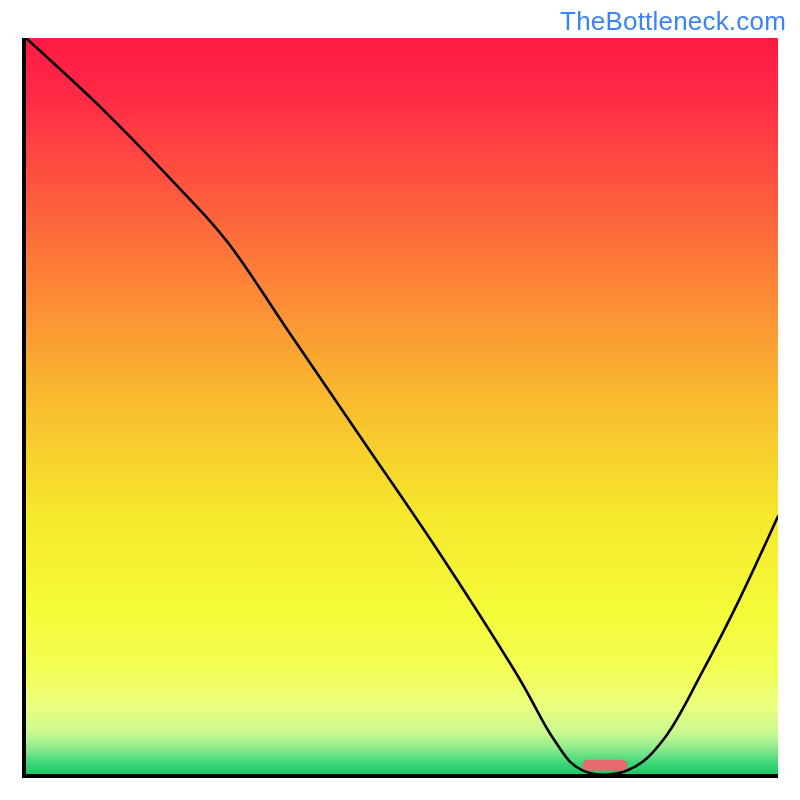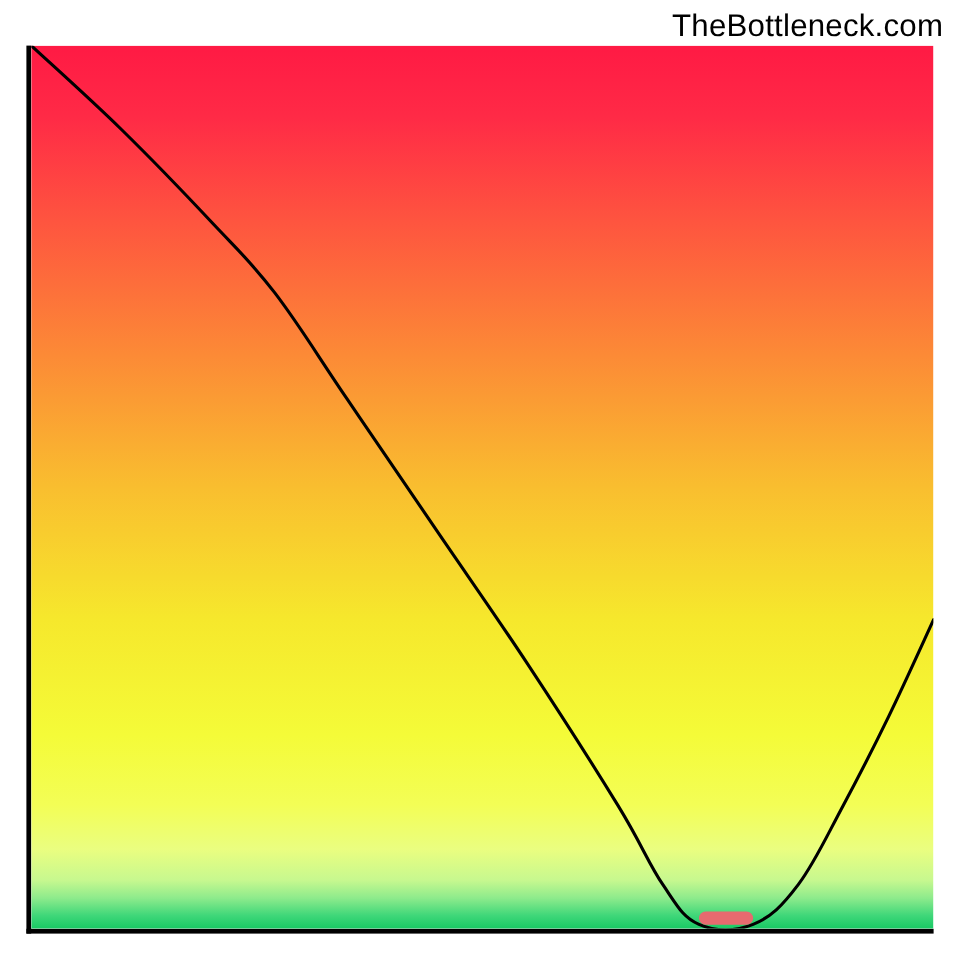--- a/index.html
+++ b/index.html
@@ -22,7 +22,7 @@
     right: 14px;
     font-size: 26px;
     font-weight: 500;
-    color: #000000;
+    color: #3b82f6;
     letter-spacing: 0.2px;
     z-index: 10;
   }

